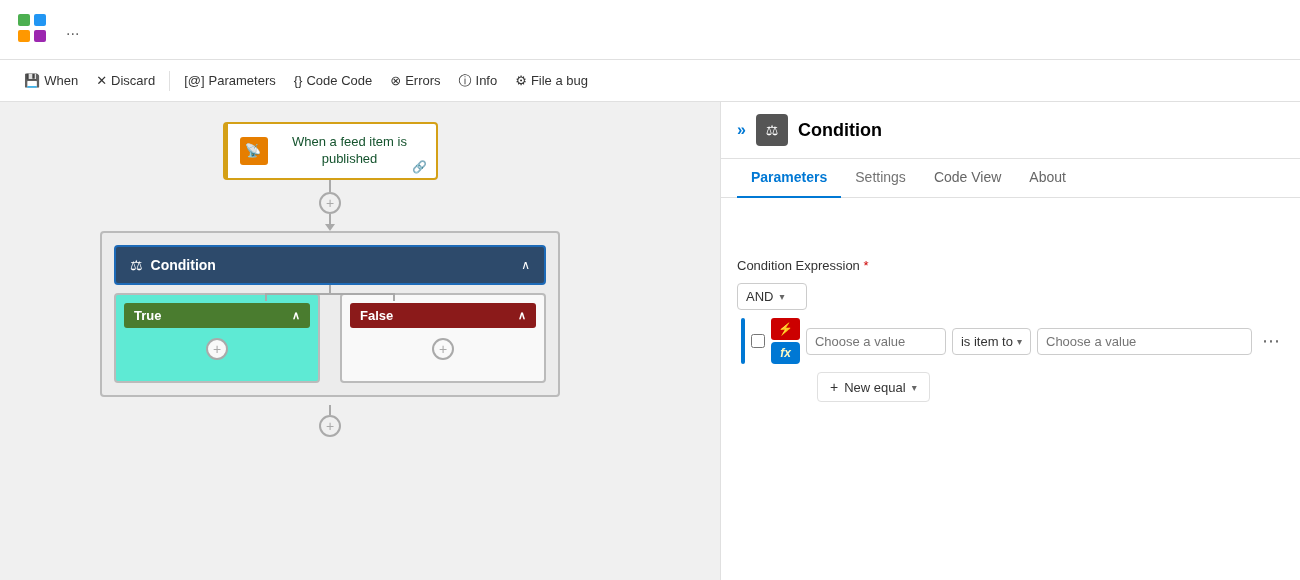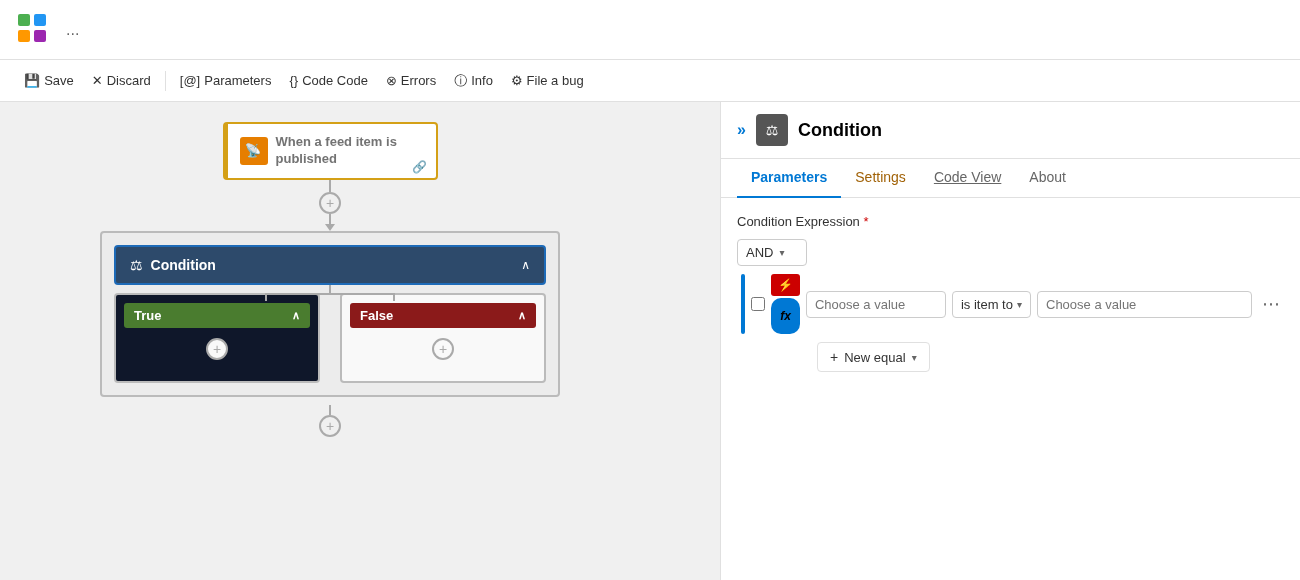--- a/index.html
+++ b/index.html
@@ -25,7 +25,7 @@
 <div style="display:flex; align-items:center; padding:4px 16px; border-bottom:1px solid #e0e0e0; height:42px; gap:2px;">
   <button style="display:flex; align-items:center; gap:4px; padding:4px 8px; border:none; background:none; cursor:pointer; color:#333; font-size:13px; border-radius:4px;">
     <span>💾</span>
-    <span>Save</span>
+    <span>When</span>
   </button>
   <button style="display:flex; align-items:center; gap:4px; padding:4px 8px; border:none; background:none; cursor:pointer; color:#333; font-size:13px; border-radius:4px;">
     <span>✕</span>

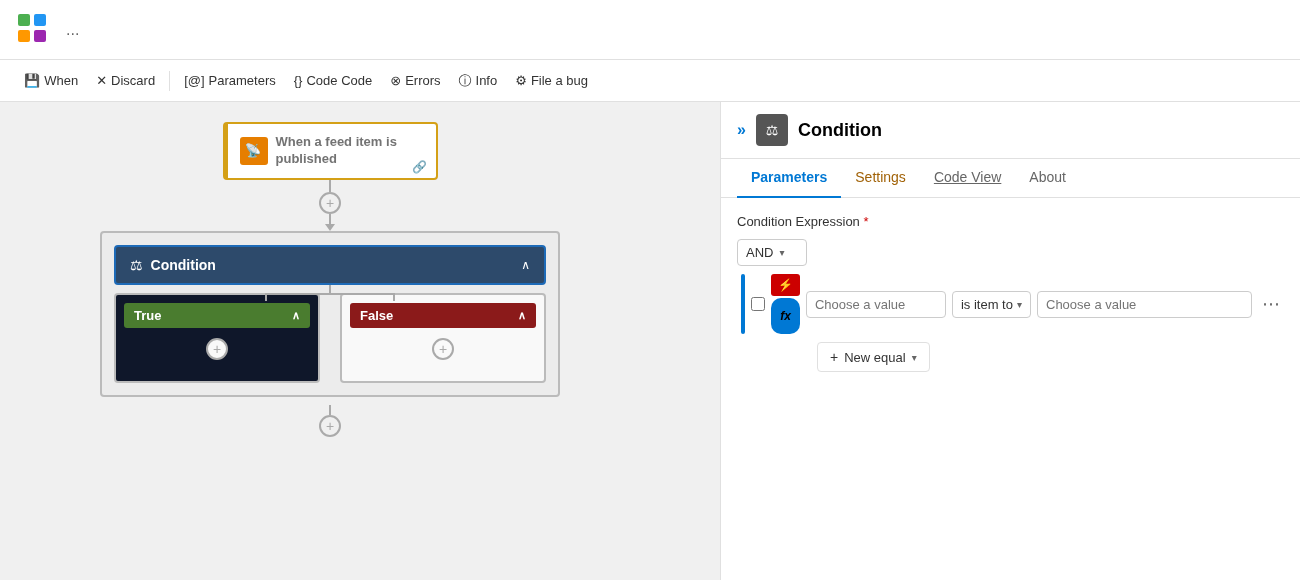--- a/index.html
+++ b/index.html
@@ -62,7 +62,7 @@
 
       <div style="background:#fff; border:2px solid #d4a017; border-left:5px solid #d4a017; border-radius:4px; width:215px; padding:10px 12px; display:flex; align-items:center; gap:8px; cursor:pointer; position:relative;">
         <div style="width:28px; height:28px; background:#e67e00; border-radius:3px; display:flex; align-items:center; justify-content:center; color:white; font-size:13px; flex-shrink:0;">📡</div>
-        <div style="font-size:13px; font-weight:700; color:#737373; line-height:1.3;">When a feed item is published</div>
+        <div style="font-size:13px; font-weight:400; color:#14532d; line-height:1.3;text-align:center;">When a feed item is published</div>
         <div style="position:absolute; bottom:4px; right:8px; color:#aaa; font-size:12px;">🔗</div>
       </div>
 

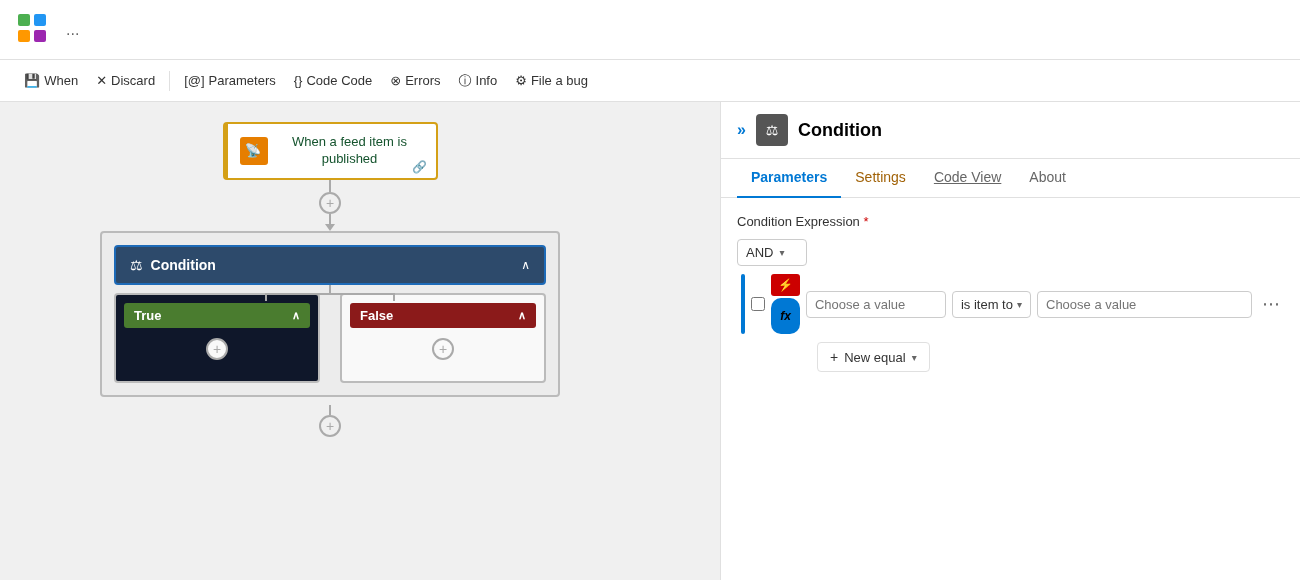--- a/index.html
+++ b/index.html
@@ -131,7 +131,7 @@
 
     <div style="display:flex; border-bottom:1px solid #e0e0e0; padding:0 16px;">
       <div style="padding:10px 14px; font-size:14px; cursor:pointer; color:#0078d4; border-bottom:2px solid #0078d4; font-weight:600; margin-bottom:-1px;">Parameters</div>
-      <div style="padding:10px 14px; font-size:14px; cursor:pointer; color:#a16207; border-bottom:2px solid transparent;">Settings</div>
+      <div style="padding:10px 14px; font-size:14px; cursor:pointer; color:#737373; border-bottom:2px solid transparent;">Settings</div>
       <div style="padding:10px 14px; font-size:14px; cursor:pointer; color:#666; border-bottom:2px solid transparent;text-decoration:underline;">Code View</div>
       <div style="padding:10px 14px; font-size:14px; cursor:pointer; color:#666; border-bottom:2px solid transparent;">About</div>
     </div>

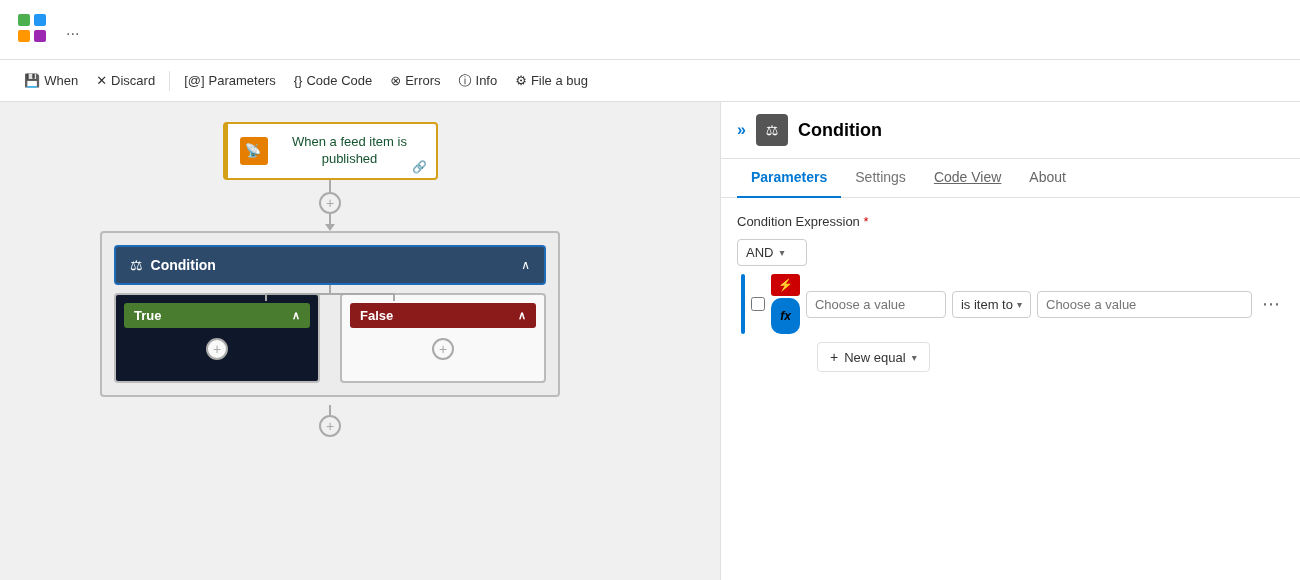--- a/index.html
+++ b/index.html
@@ -132,7 +132,7 @@
     <div style="display:flex; border-bottom:1px solid #e0e0e0; padding:0 16px;">
       <div style="padding:10px 14px; font-size:14px; cursor:pointer; color:#0078d4; border-bottom:2px solid #0078d4; font-weight:600; margin-bottom:-1px;">Parameters</div>
       <div style="padding:10px 14px; font-size:14px; cursor:pointer; color:#737373; border-bottom:2px solid transparent;">Settings</div>
-      <div style="padding:10px 14px; font-size:14px; cursor:pointer; color:#666; border-bottom:2px solid transparent;text-decoration:underline;">Code View</div>
+      <div style="padding:10px 14px; font-size:14px; cursor:pointer; color:#666; border-bottom:2px solid transparent;">Code View</div>
       <div style="padding:10px 14px; font-size:14px; cursor:pointer; color:#666; border-bottom:2px solid transparent;">About</div>
     </div>
 

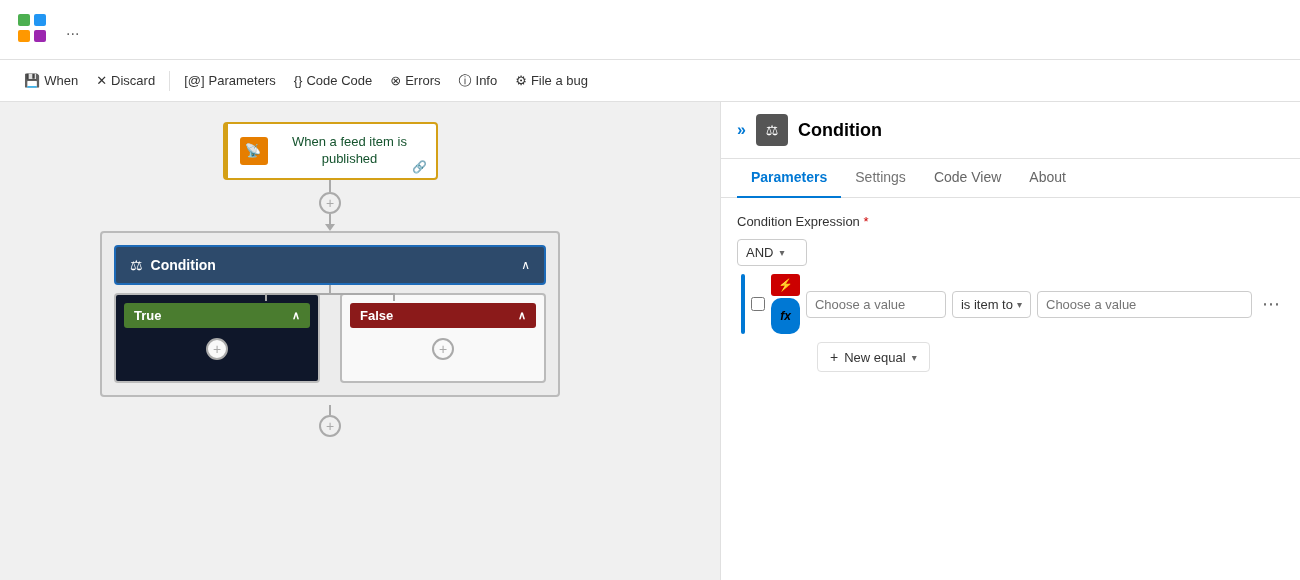--- a/index.html
+++ b/index.html
@@ -138,7 +138,7 @@
 
     <div style="padding:16px; flex:1; overflow-y:auto;">
 
-      <div style="font-size:13px; color:#333; margin-bottom:10px;">
+      <div style="font-size:13px; color:#333; margin-bottom:10px;margin-top:44px;">
         <span>Condition Expression</span>
         <span style="color:#c00;"> *</span>
       </div>

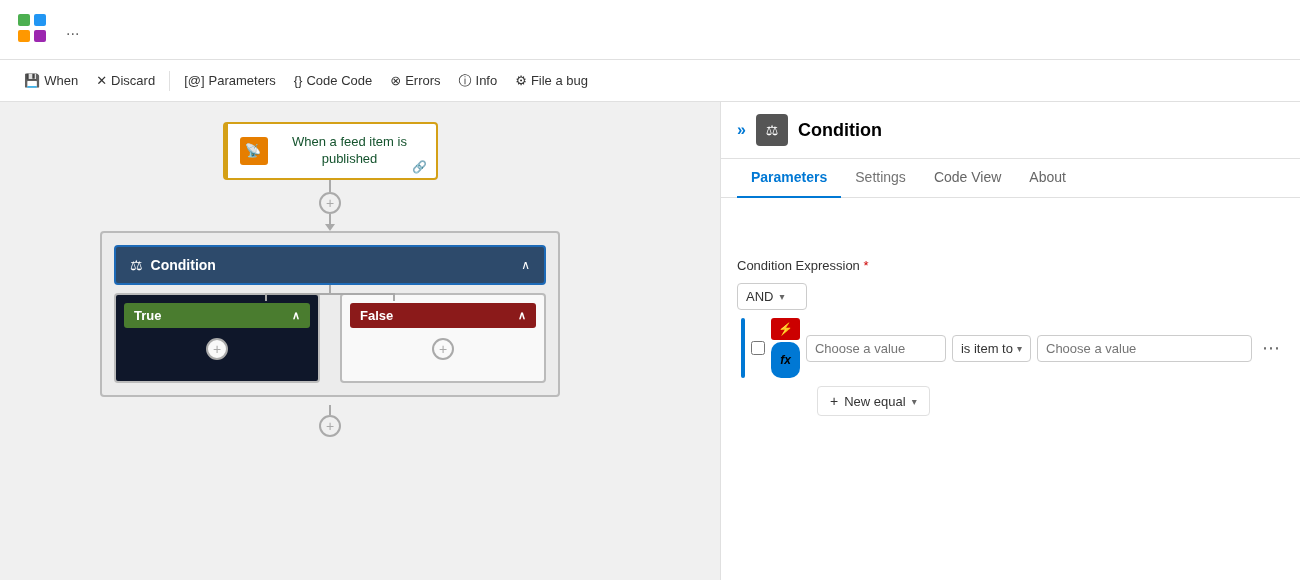--- a/index.html
+++ b/index.html
@@ -93,7 +93,7 @@
           </div>
 
           <div style="flex:1;">
-            <div style="border:2px solid #bbb; border-radius:4px; background:#0f172a; padding:8px; min-height:90px;">
+            <div style="border:2px solid #bbb; border-radius:4px; background:#5eead4; padding:8px; min-height:90px;">
               <div style="background:#4a7c2f; border-radius:3px; padding:5px 10px; display:flex; align-items:center; justify-content:space-between; color:white; font-weight:600; font-size:13px; margin-bottom:6px; cursor:pointer;">
                 <span>True</span>
                 <span style="font-size:11px;">∧</span>

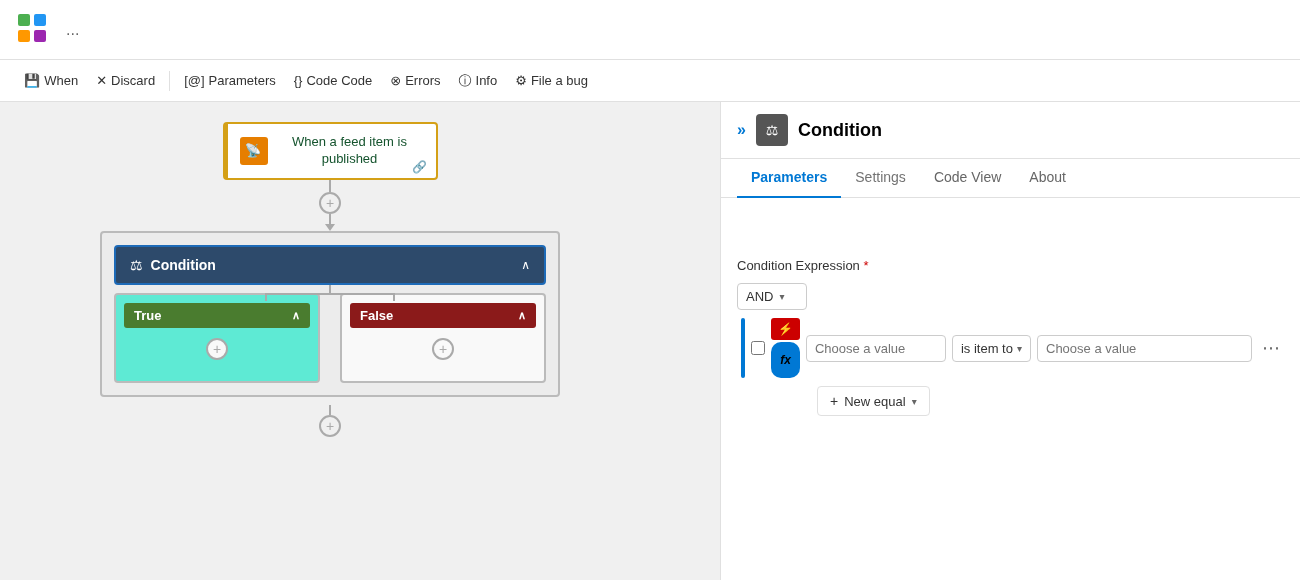--- a/index.html
+++ b/index.html
@@ -158,7 +158,7 @@
 
         <div style="position:relative; display:flex; flex-direction:column; gap:2px; z-index:5;">
           <button style="background:#c00; color:white; border:none; border-radius:3px; padding:4px 7px; font-size:12px; cursor:pointer; font-weight:bold; display:flex; align-items:center; justify-content:center;">⚡</button>
-          <button style="background:#0078d4; color:#000000; border:none; border-radius:10px; padding:11px 7px; font-size:12px; cursor:pointer; font-style:italic; font-weight:bold;">fx</button>
+          <button style="background:#0078d4; color:#fef9c3; border:none; border-radius:4px; padding:4px 7px; font-size:12px; cursor:pointer; font-style:italic; font-weight:bold;">fx</button>
         </div>
 
         <input type="text" style="border: 1px solid rgb(204, 204, 204); border-radius: 4px; padding: 5px 8px; font-size: 13px; color: rgb(153, 153, 153); width: 140px;" placeholder="Choose a value">

